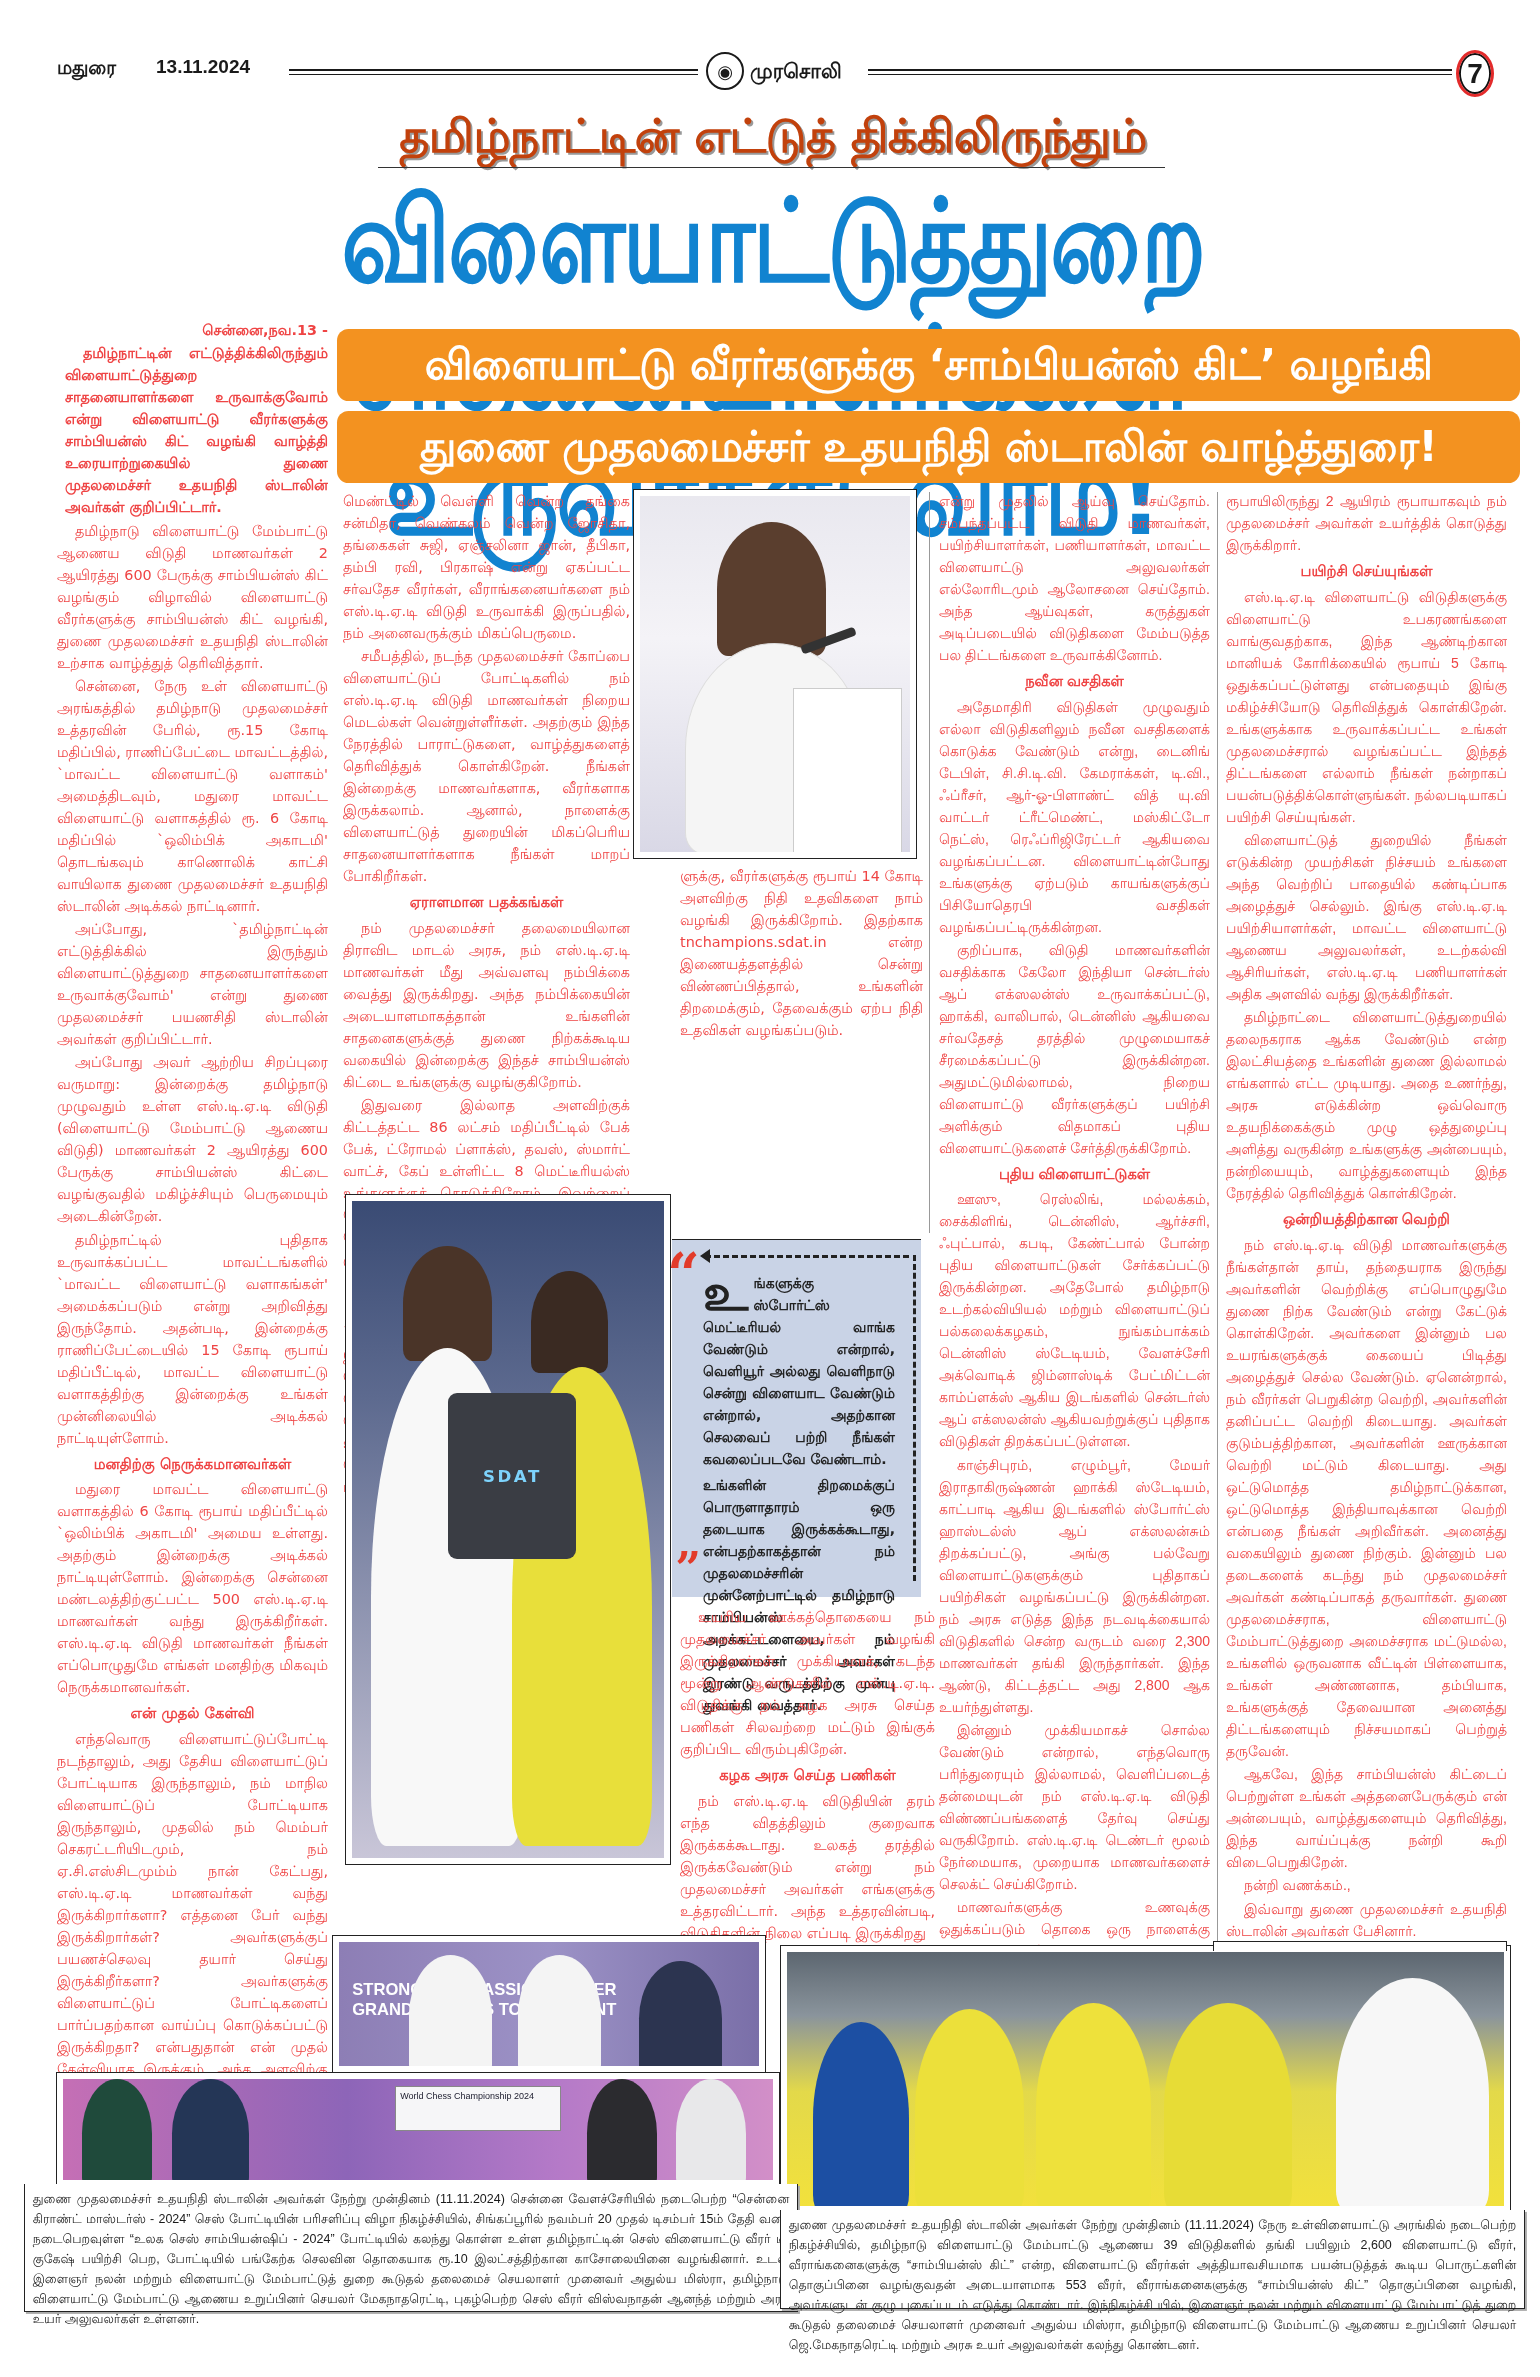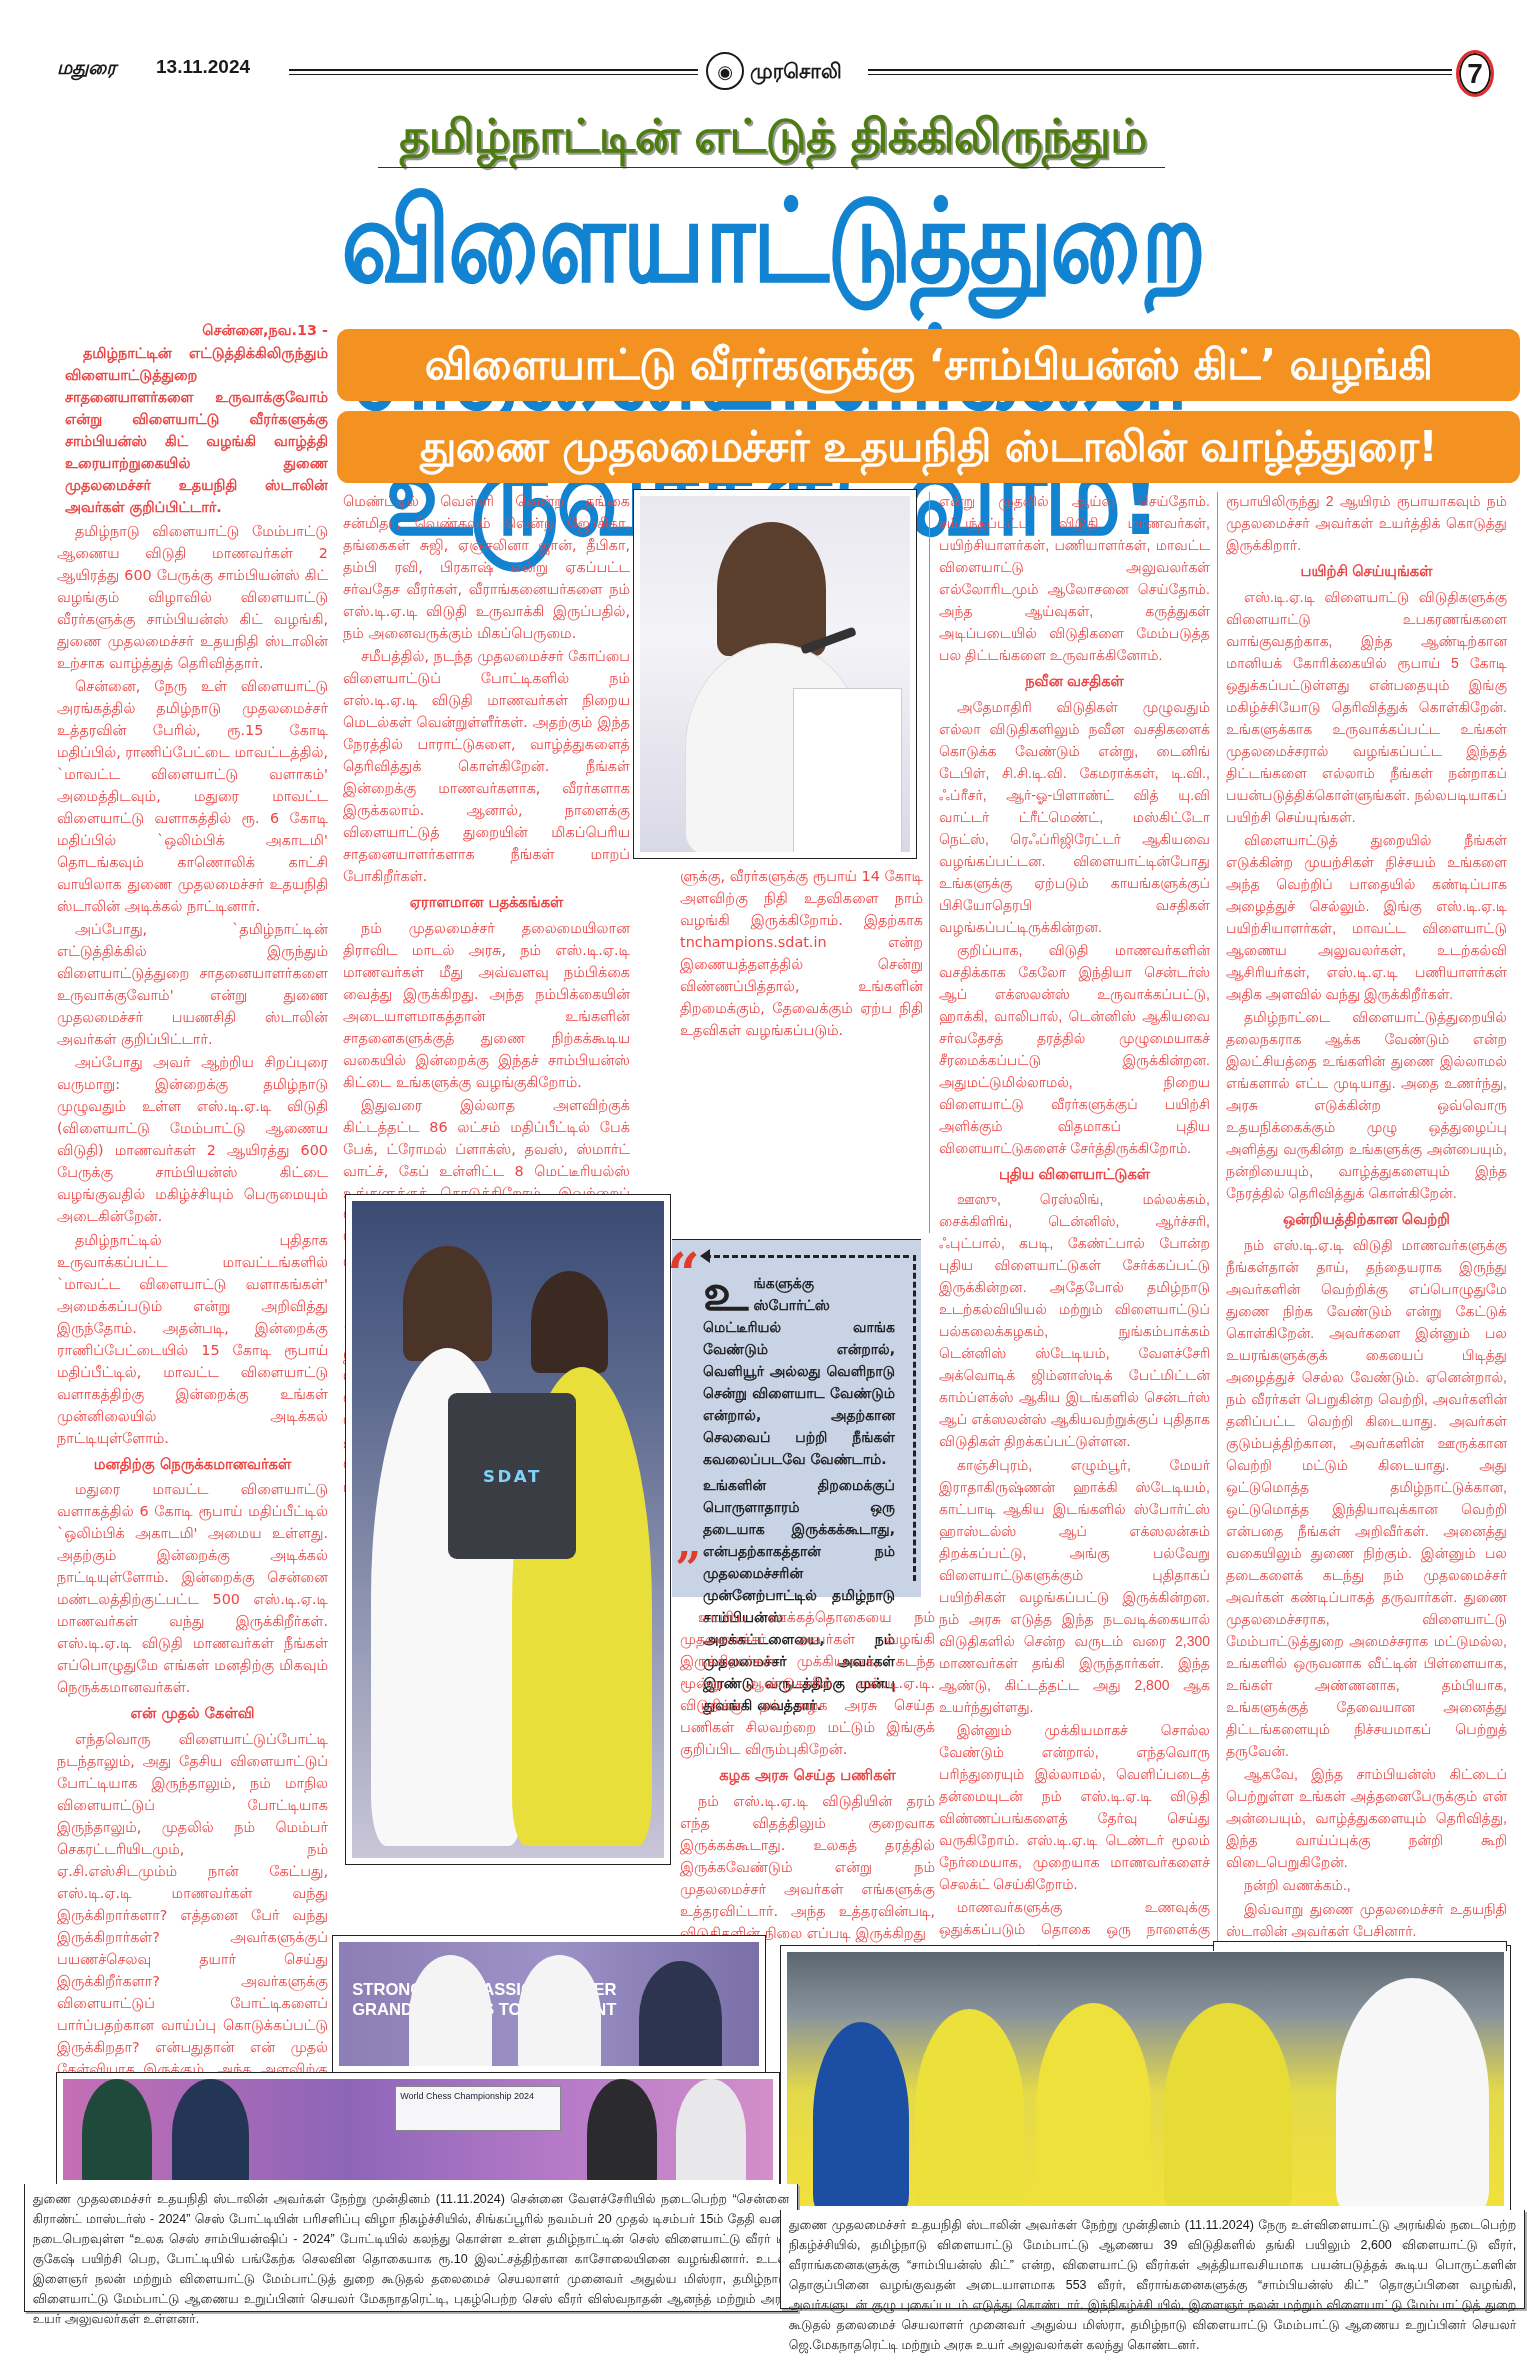--- a/index.html
+++ b/index.html
@@ -8,7 +8,7 @@
 
   
   .masthead { position: absolute; left: 0; top: 0; width: 1541px; height: 102px; }
-  .mh-place { position: absolute; left: 57px; top: 56px; font-size: 19px; font-weight: bold; letter-spacing: -0.3px; font-style: italic; }
+  .mh-place { position: absolute; left: 57px; top: 56px; font-size: 19px; font-weight: bold; letter-spacing: -0.3px; }
   .mh-date { position: absolute; left: 156px; top: 56px; font-size: 19px; font-weight: bold; font-family: "Liberation Sans", sans-serif; }
   .mh-rule { position: absolute; top: 69px; height: 6.4px; border-top: 2.6px solid #1a1a1a; border-bottom: 1.9px solid #1a1a1a; }
   .mh-rule.left { left: 289px; width: 409px; }

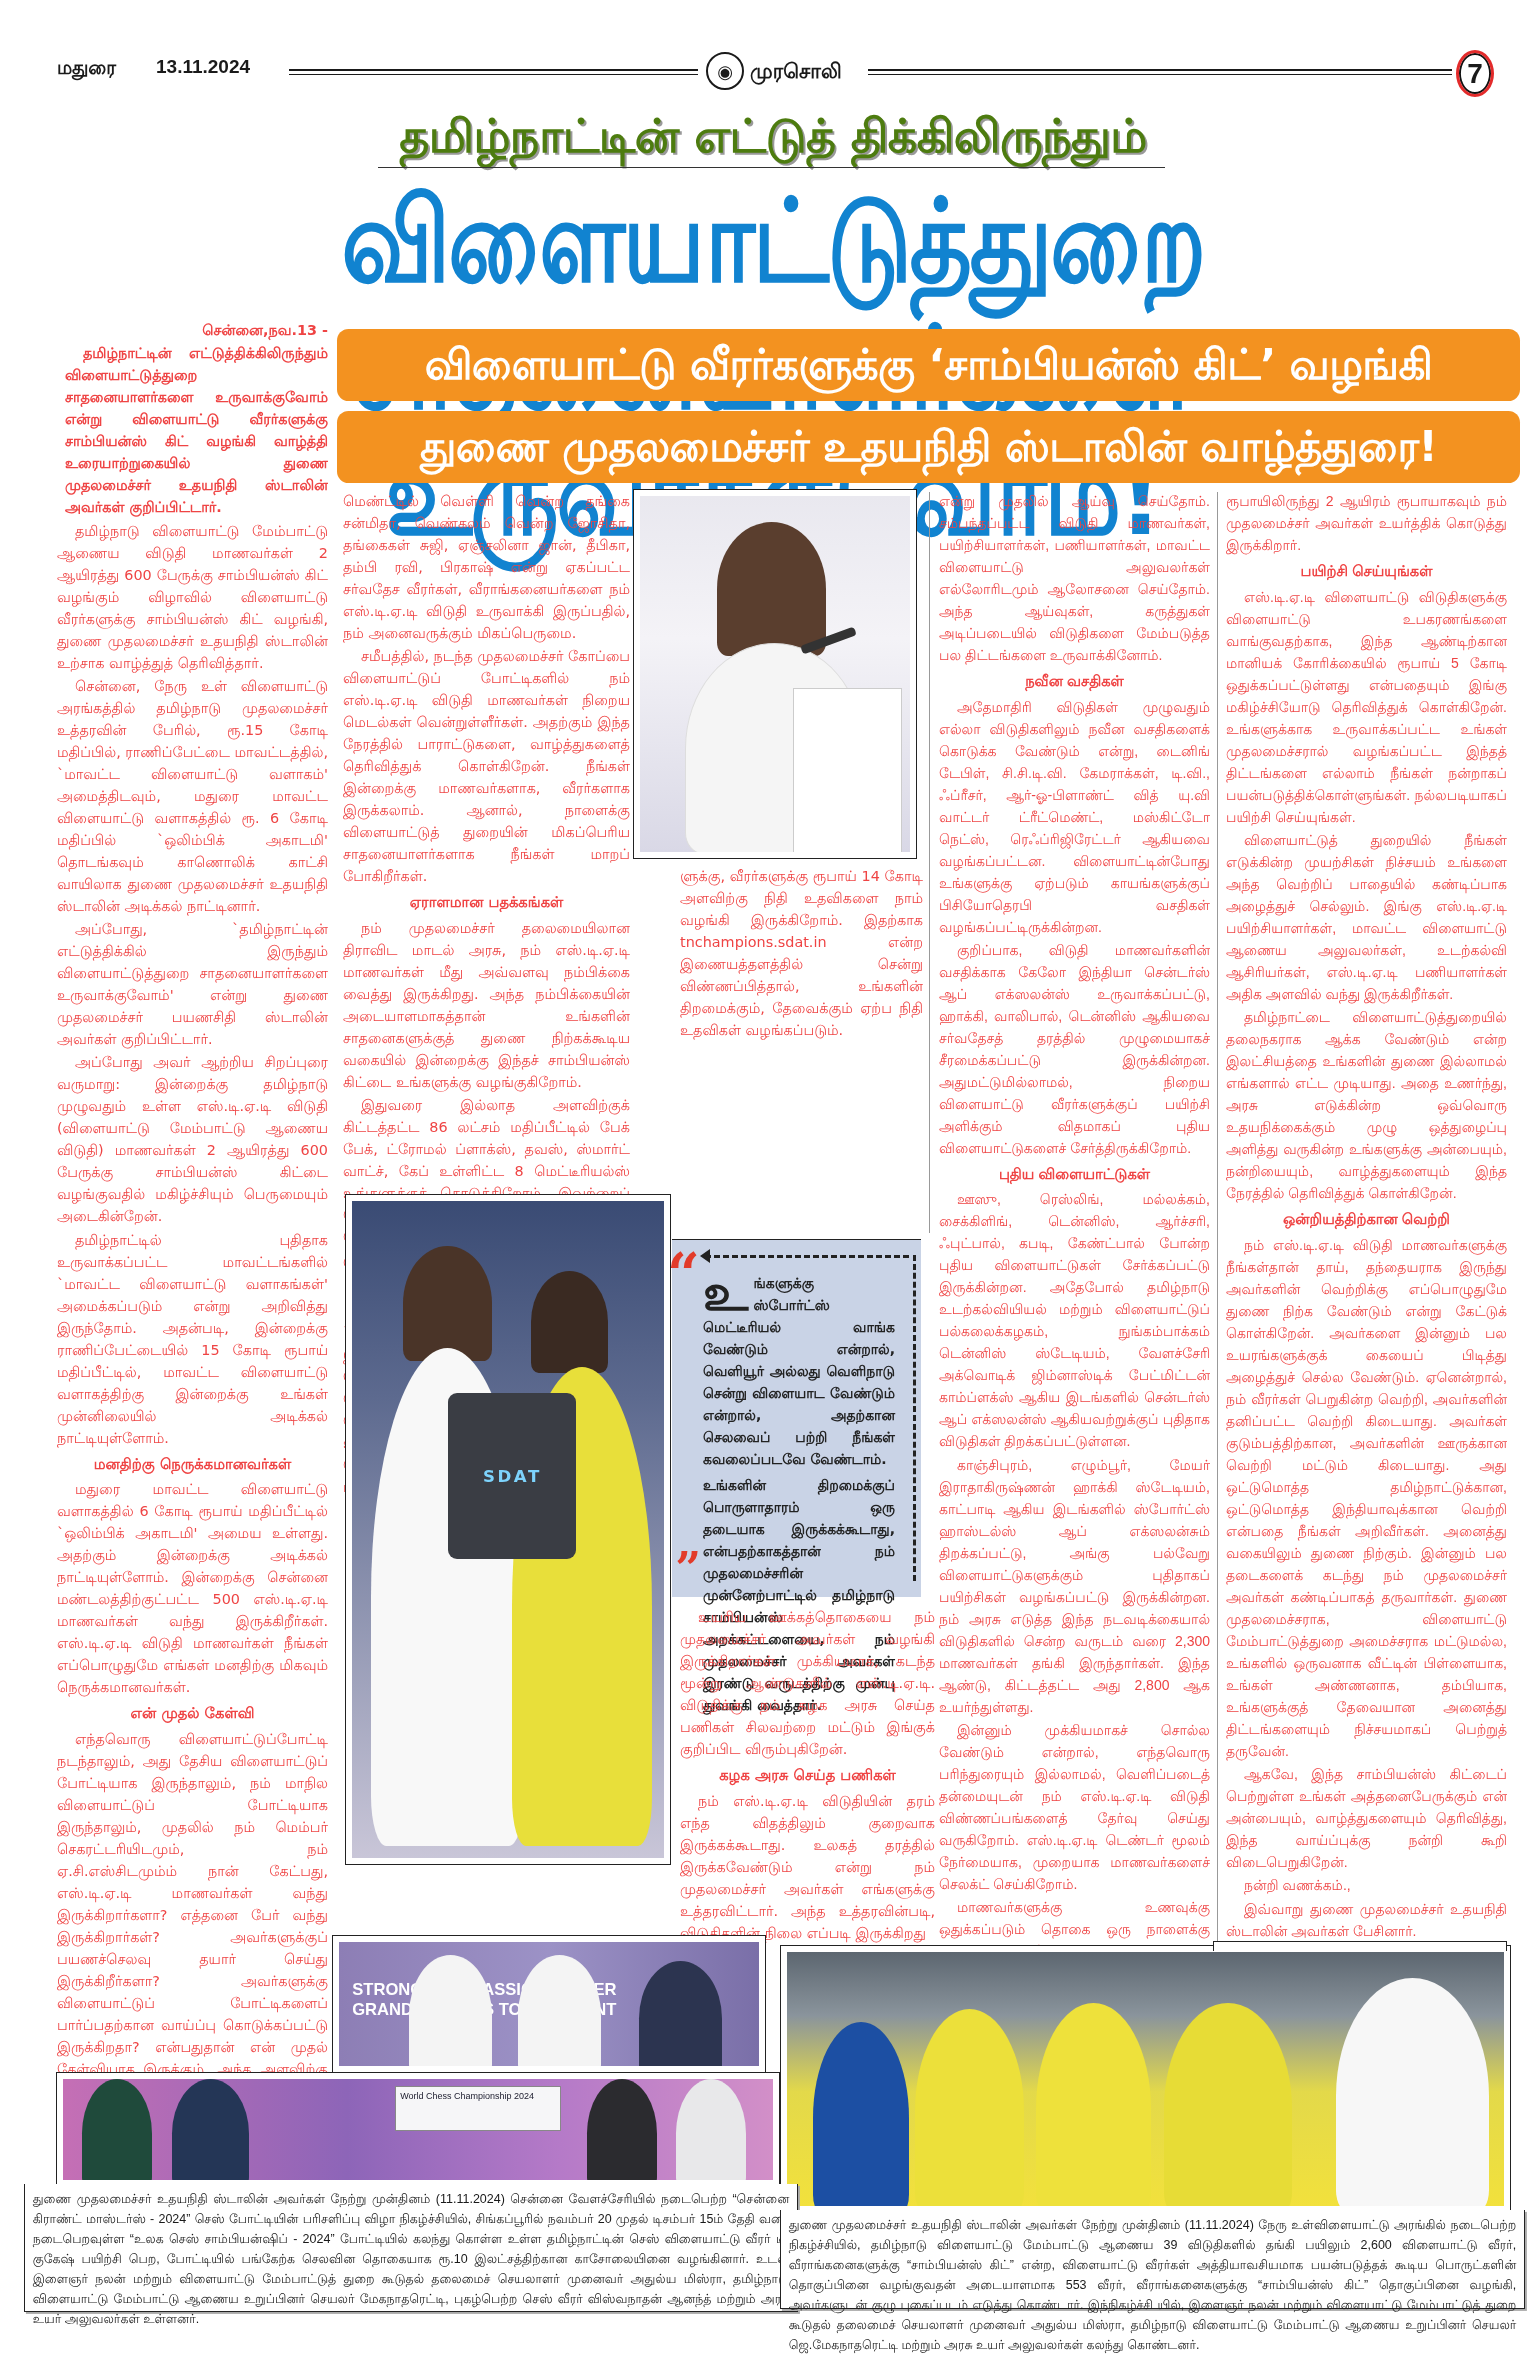--- a/index.html
+++ b/index.html
@@ -17,7 +17,7 @@
   .mh-name { position: absolute; left: 750px; top: 59px; font-size: 20.4px; font-weight: bold; }
   .mh-page { position: absolute; left: 1456px; top: 50px; width: 38px; height: 47px; border: 3.2px solid #e32b2b; border-radius: 50%; display: flex; align-items: center; justify-content: center; font-size: 28px; font-weight: bold; font-family: "Liberation Sans", sans-serif; box-shadow: 0 0 0 1.9px #111 inset; }
 
-  .kicker { position: absolute; left: 377px; top: 109px; width: 792px; text-align: center; font-size: 46px; font-weight: bold; letter-spacing: -0.6px; color: #4d7c0f; text-shadow: 1.9px 1.9px 0 #999; }
+  .kicker { position: absolute; left: 377px; top: 109px; width: 792px; text-align: center; font-size: 46px; font-weight: bold; letter-spacing: -0.6px; color: #c2410c; text-shadow: 1.9px 1.9px 0 #999; }
   .kicker-rule { position: absolute; left: 378px; top: 167px; width: 787px; border-top: 1.9px solid #333; }
 
   .headline { position: absolute; left: 38px; top: 179px; width: 1469px; text-align: center; font-size: 96px; font-weight: bold; color: #1183d0; font-family: "DejaVu Sans", sans-serif; letter-spacing: -2.6px; transform: scaleY(1.2); transform-origin: top center; line-height: 1.1; }

